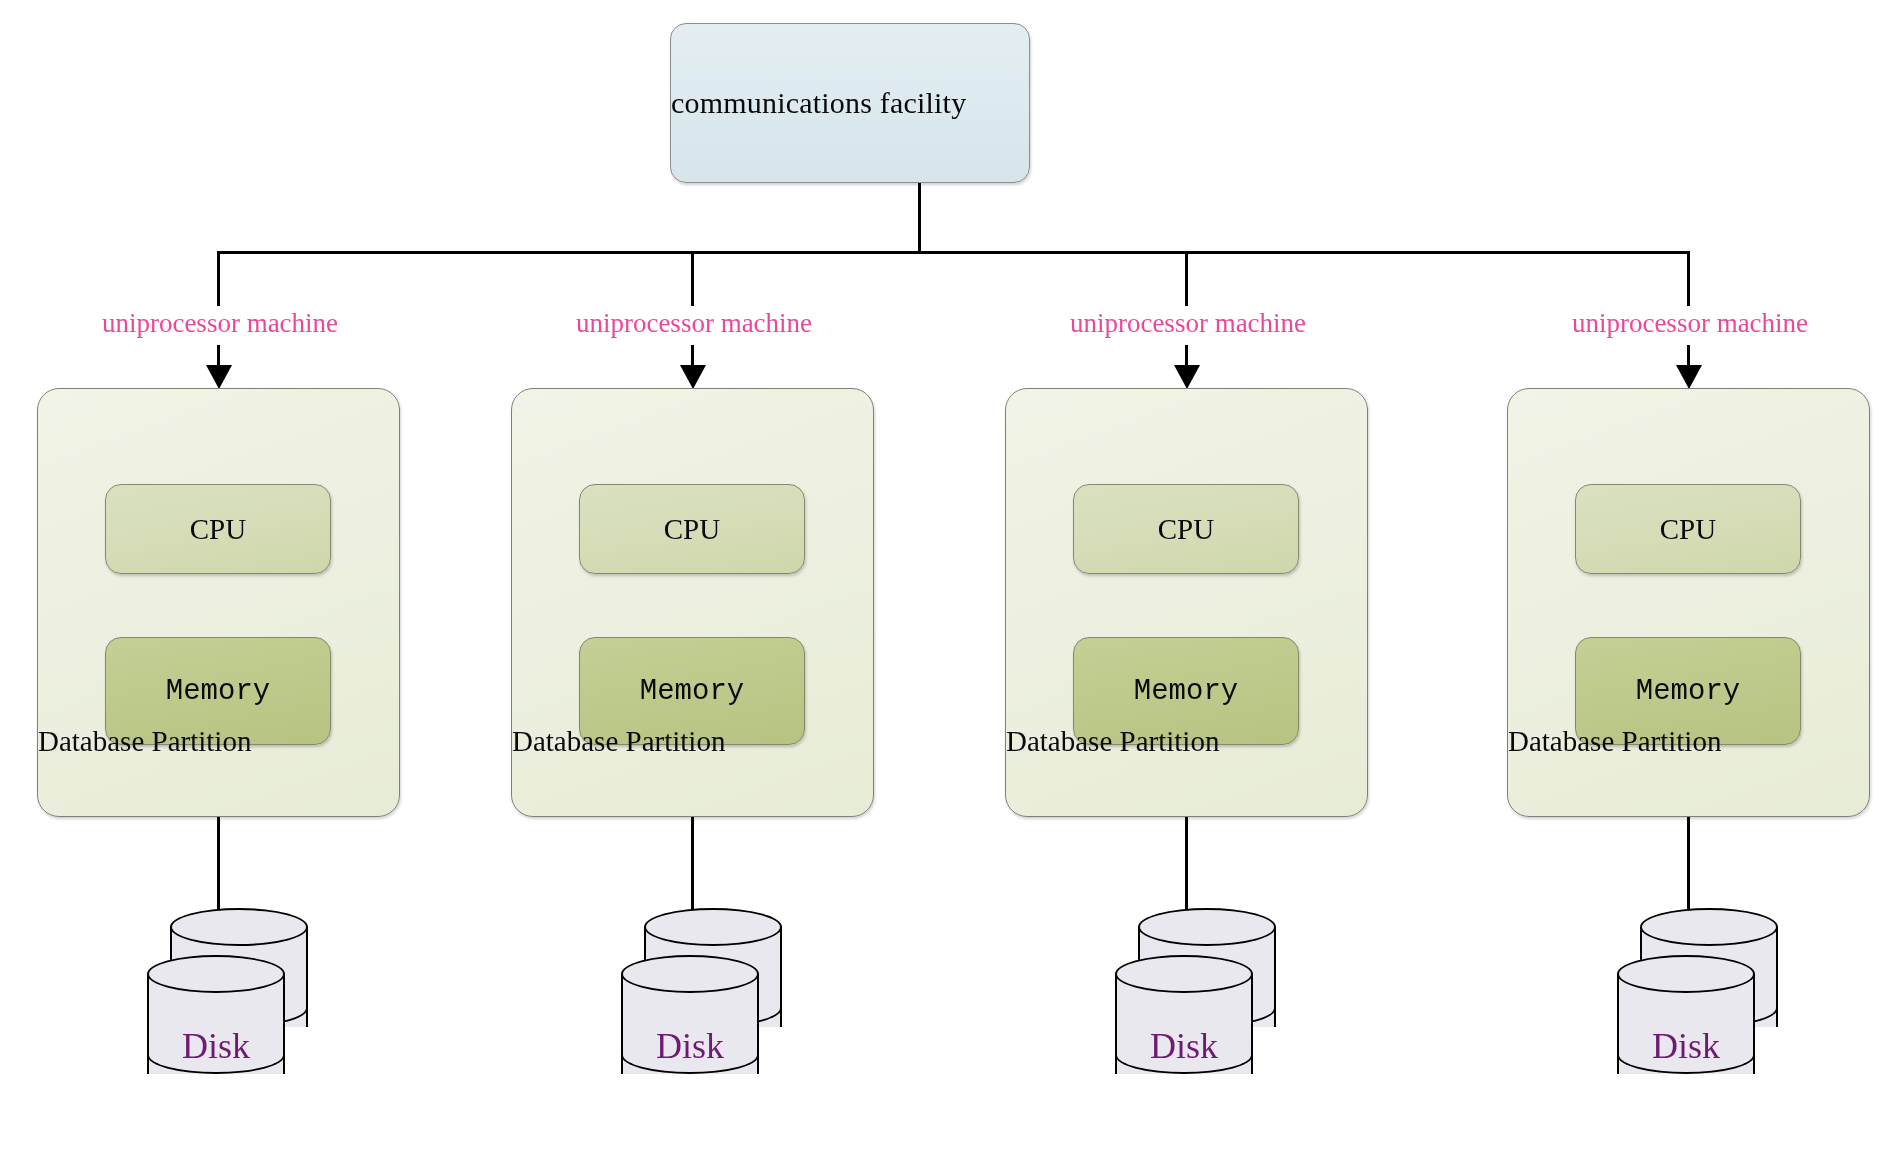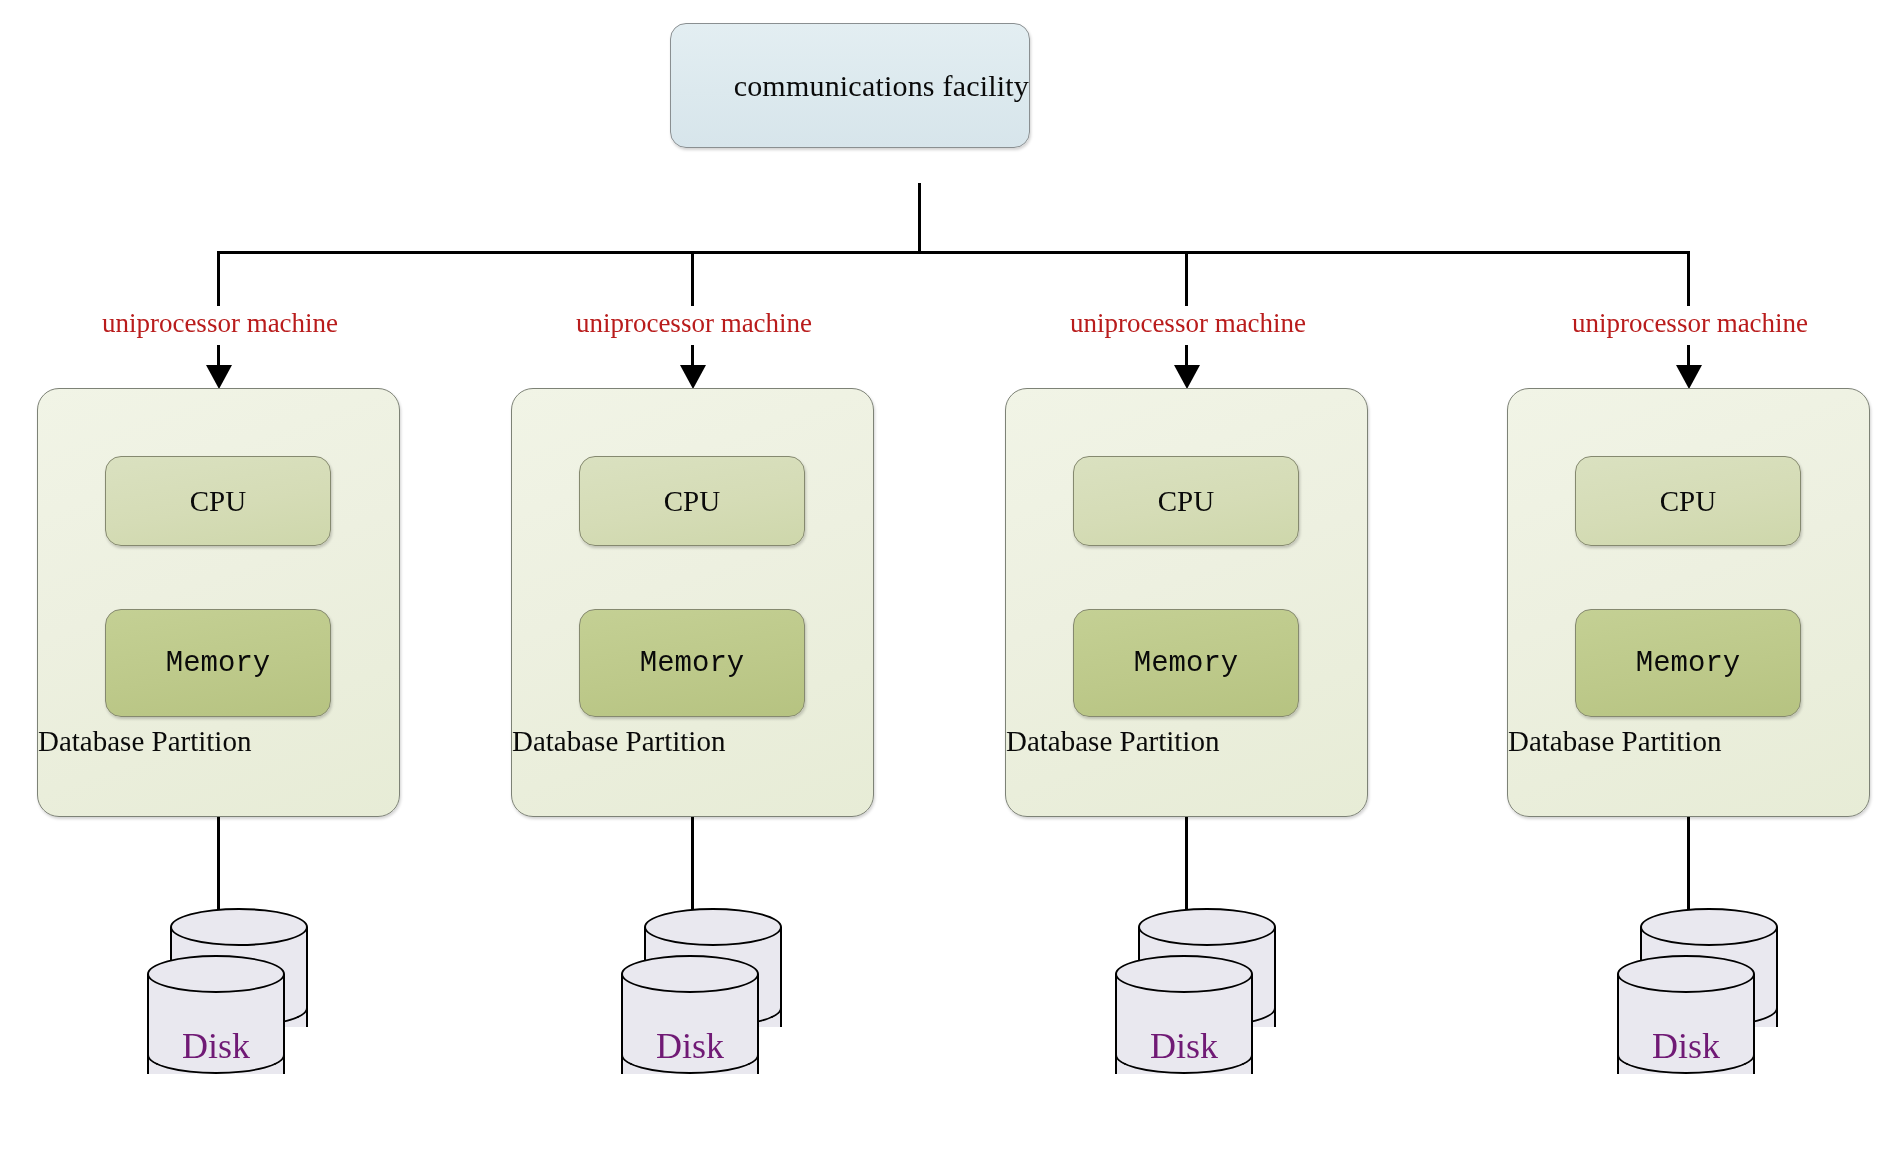--- a/index.html
+++ b/index.html
@@ -22,7 +22,7 @@
     left: 670px;
     top: 23px;
     width: 360px;
-    height: 125px;
+    height: 160px;
     box-sizing: border-box;
     border: 1.6px solid #8a8f91;
     border-radius: 16px;
@@ -30,7 +30,7 @@
     box-shadow: 1px 2px 3px rgba(0,0,0,0.18);
     display: flex;
     align-items: center;
-    justify-content: flex-end;
+    justify-content: flex-start;
   }
   .comm-box .label {
     font-size: 30px;

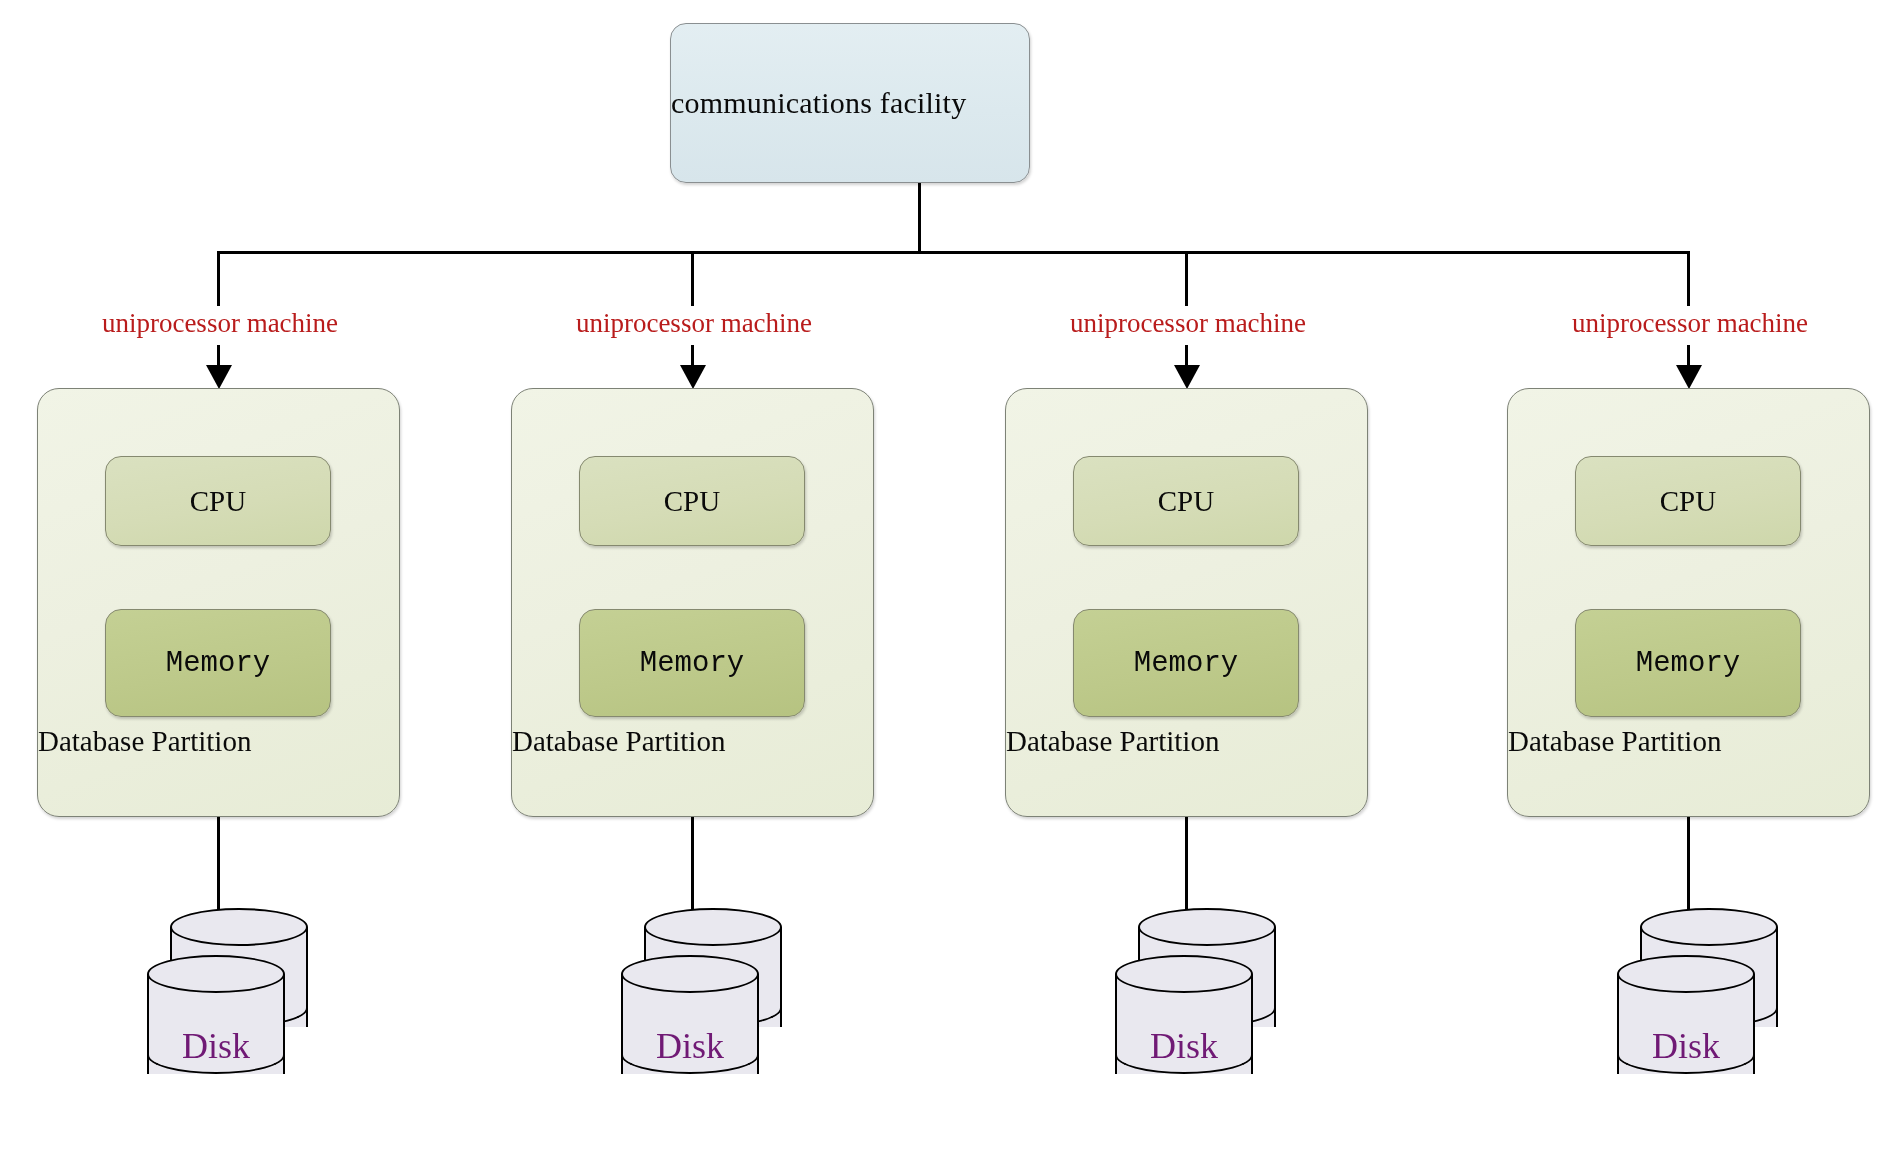--- a/index.html
+++ b/index.html
@@ -64,7 +64,7 @@
   .edge-label {
     position: absolute;
     font-size: 27px;
-    color: #b91c1c;
+    color: #ec4899;
     white-space: nowrap;
     transform: translateX(-50%);
     text-align: center;

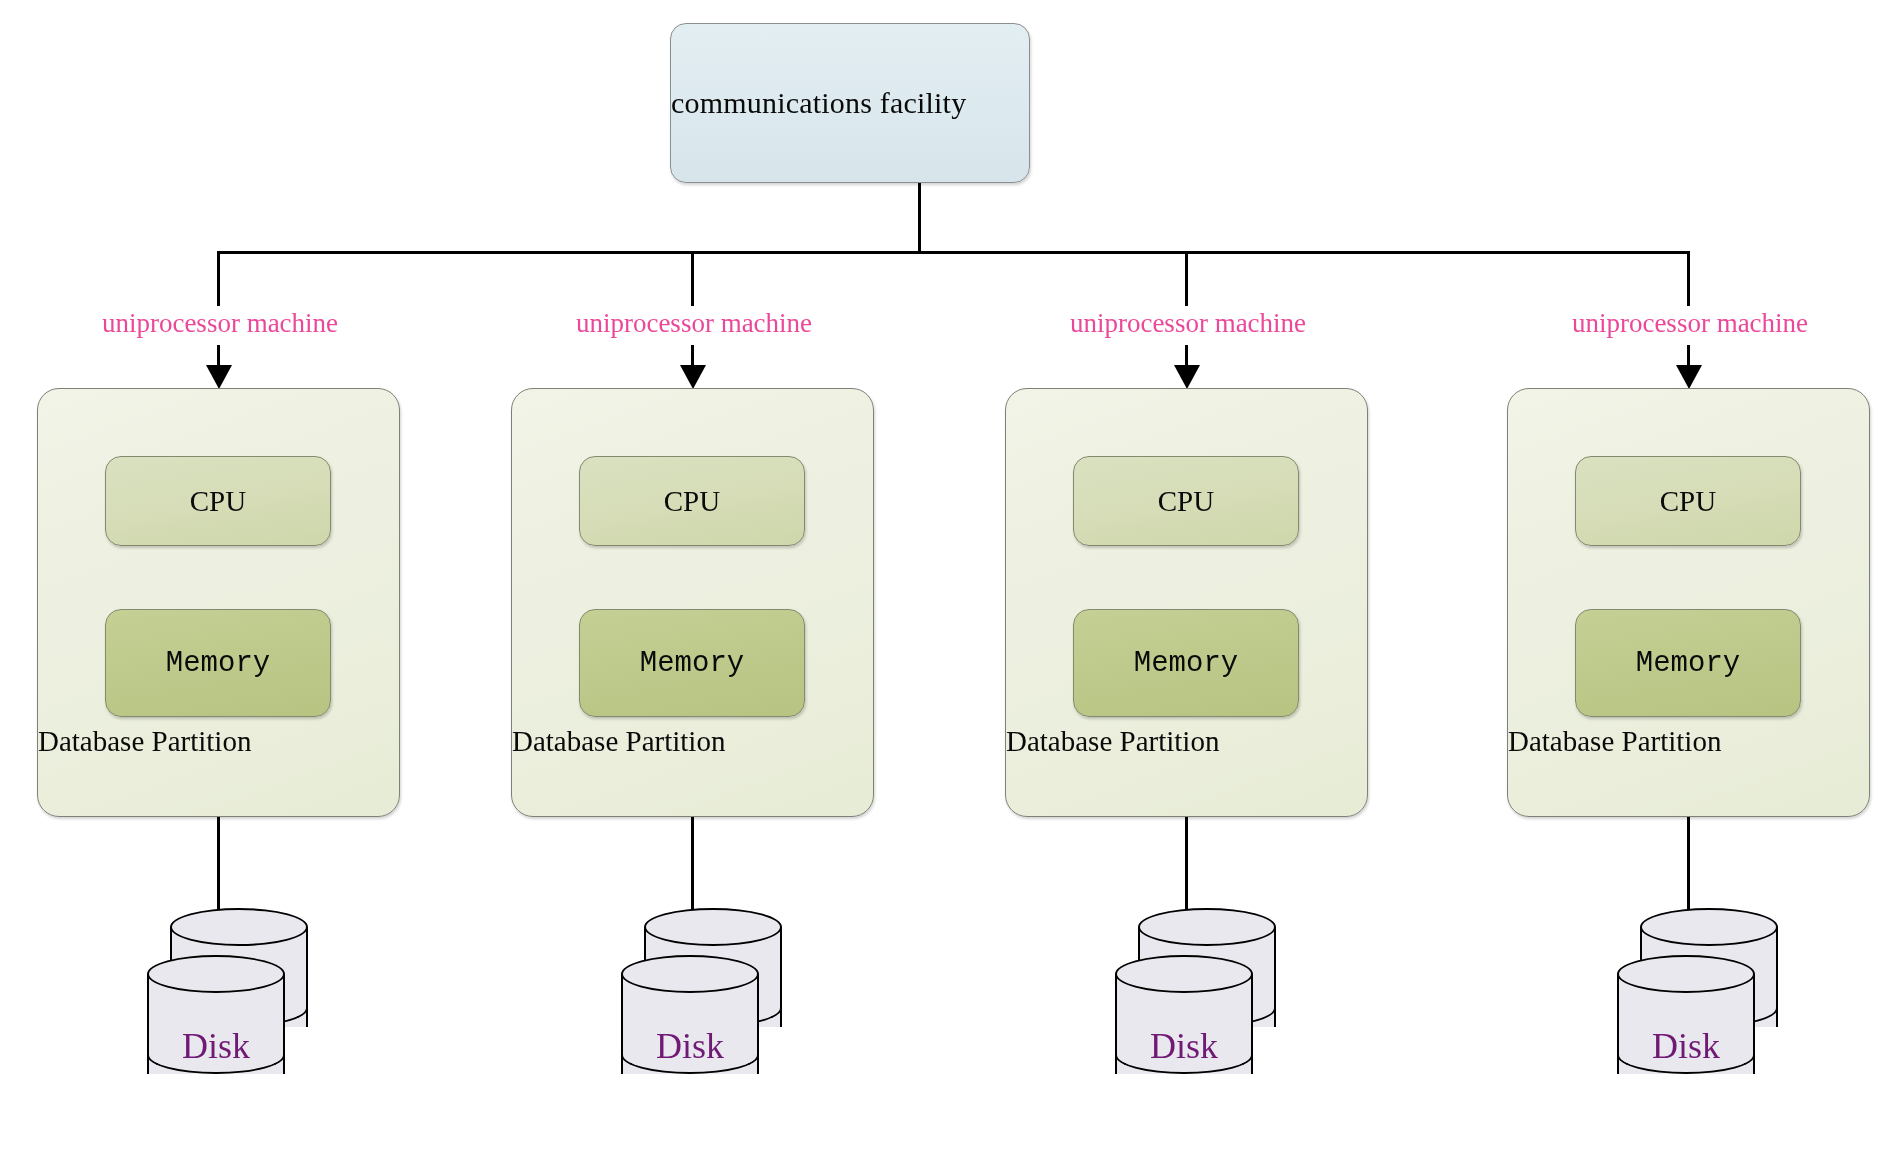--- a/index.html
+++ b/index.html
@@ -92,6 +92,7 @@
     align-items: center;
     justify-content: center;
     box-shadow: 1px 2px 3px rgba(0,0,0,0.20);
+    margin-top: 28px;
   }
   .cpu-box {
     top: 67px;

